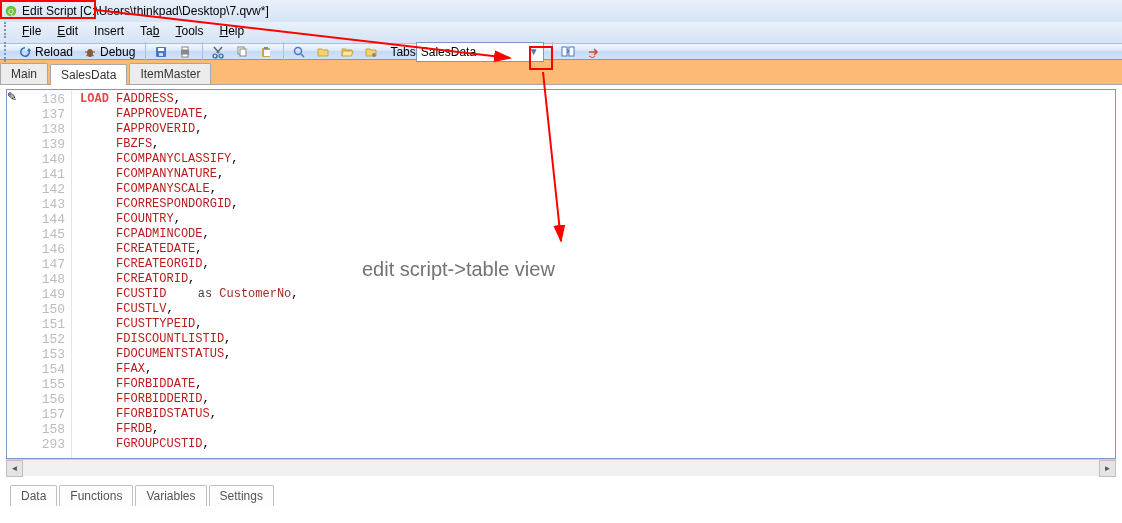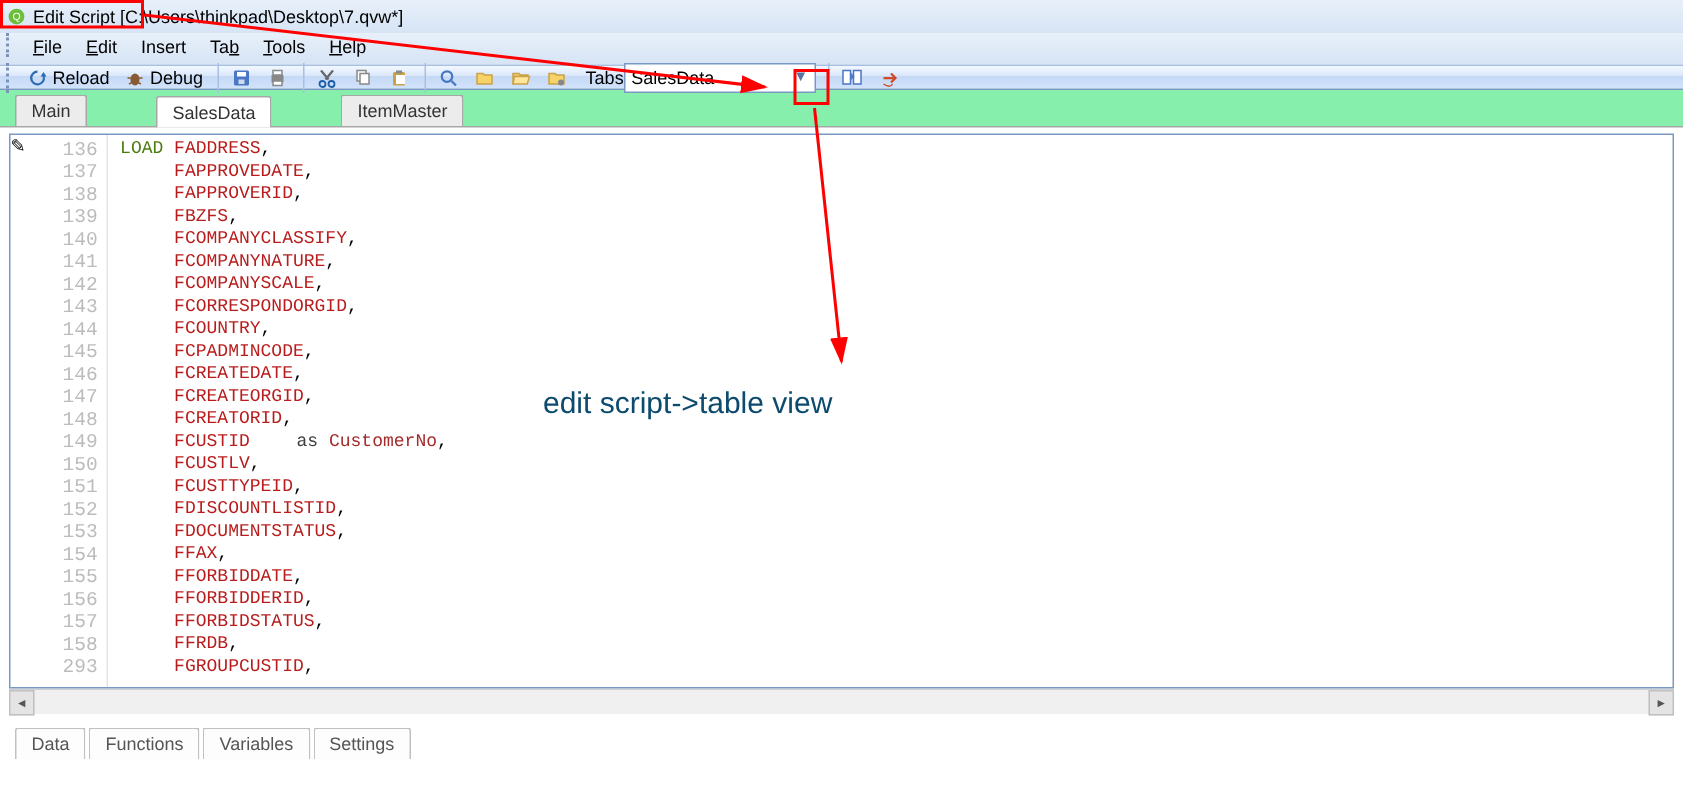--- a/index.html
+++ b/index.html
@@ -17,7 +17,7 @@
   .sep { width: 1px; height: 20px; background: #a7bfe0; margin: 0 4px; }
   .tabs-select { width: 128px; height: 20px; border: 1px solid #7a99c2; background: #fff; display: inline-flex; align-items: center; padding: 0 4px; margin-right: 4px; }
   .tabs-select .dd { margin-left: auto; color: #5a74a0; font-size: 10px; }
-  .filetabs { height: 24px; display: flex; align-items: flex-end; padding-left: 10px; background: #86efac; gap: 44px; }
+  .filetabs { height: 24px; display: flex; align-items: flex-end; padding-left: 0; background: #fdba74; }
   .ftab { padding: 3px 10px; border: 1px solid #a7a7a7; border-bottom: none; margin-right: 2px; background: #ececec; color: #333; border-top-left-radius: 2px; border-top-right-radius: 2px; cursor: default; }
   .ftab.active { background: #fff; font-weight: normal; position: relative; top: 1px; }
   .editor-frame { border-top: 1px solid #a7a7a7; padding: 4px 6px 0 6px; height: 398px; }

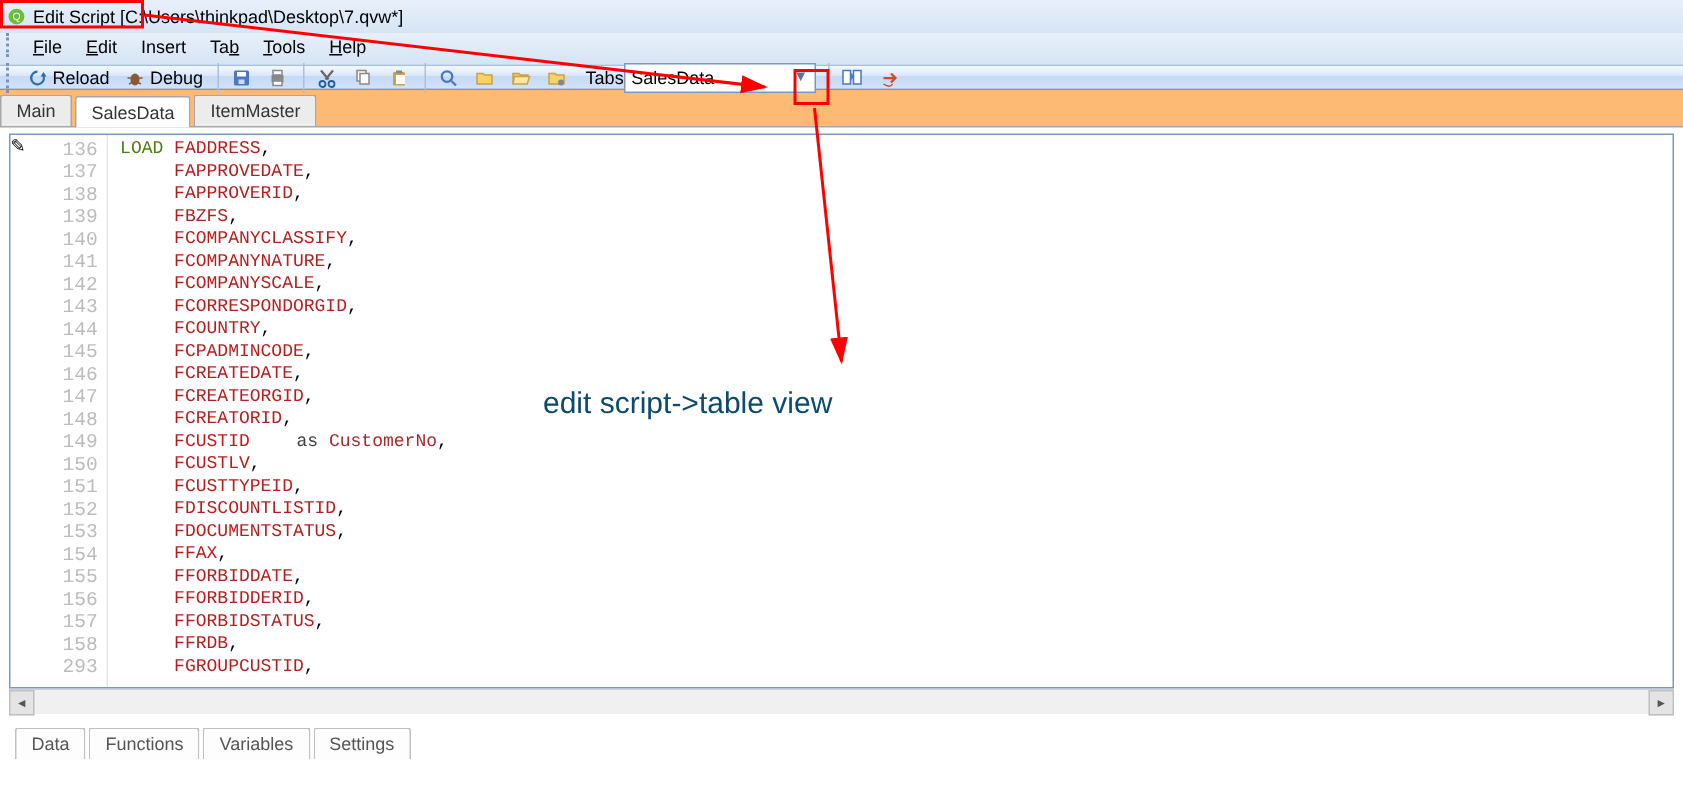--- a/index.html
+++ b/index.html
@@ -24,7 +24,7 @@
   .editor-border { border: 1px solid #7a99c2; height: 370px; display: flex; background: #fff; overflow: hidden; position: relative; }
   .gutter { width: 55px; background: #fff; border-right: 1px solid #e6e6e6; text-align: right; padding-right: 6px; color: #bcbcbc; font-family: Consolas, "Courier New", monospace; font-size: 13px; line-height: 15px; padding-top: 2px; }
   .code { flex: 1; font-family: Consolas, "Courier New", monospace; font-size: 12px; line-height: 15px; white-space: pre; padding-left: 8px; padding-top: 2px; }
-  .kw-load { color: #4d7c0f; font-weight: normal; margin-top: 38px; }
+  .kw-load { color: #ef4444; font-weight: bold; margin-top: 38px; }
   .field { color: #b91c1c; }
   .as-kw { color: #404040; margin-left: 24px; }
   .alias { color: #a52a2a; }

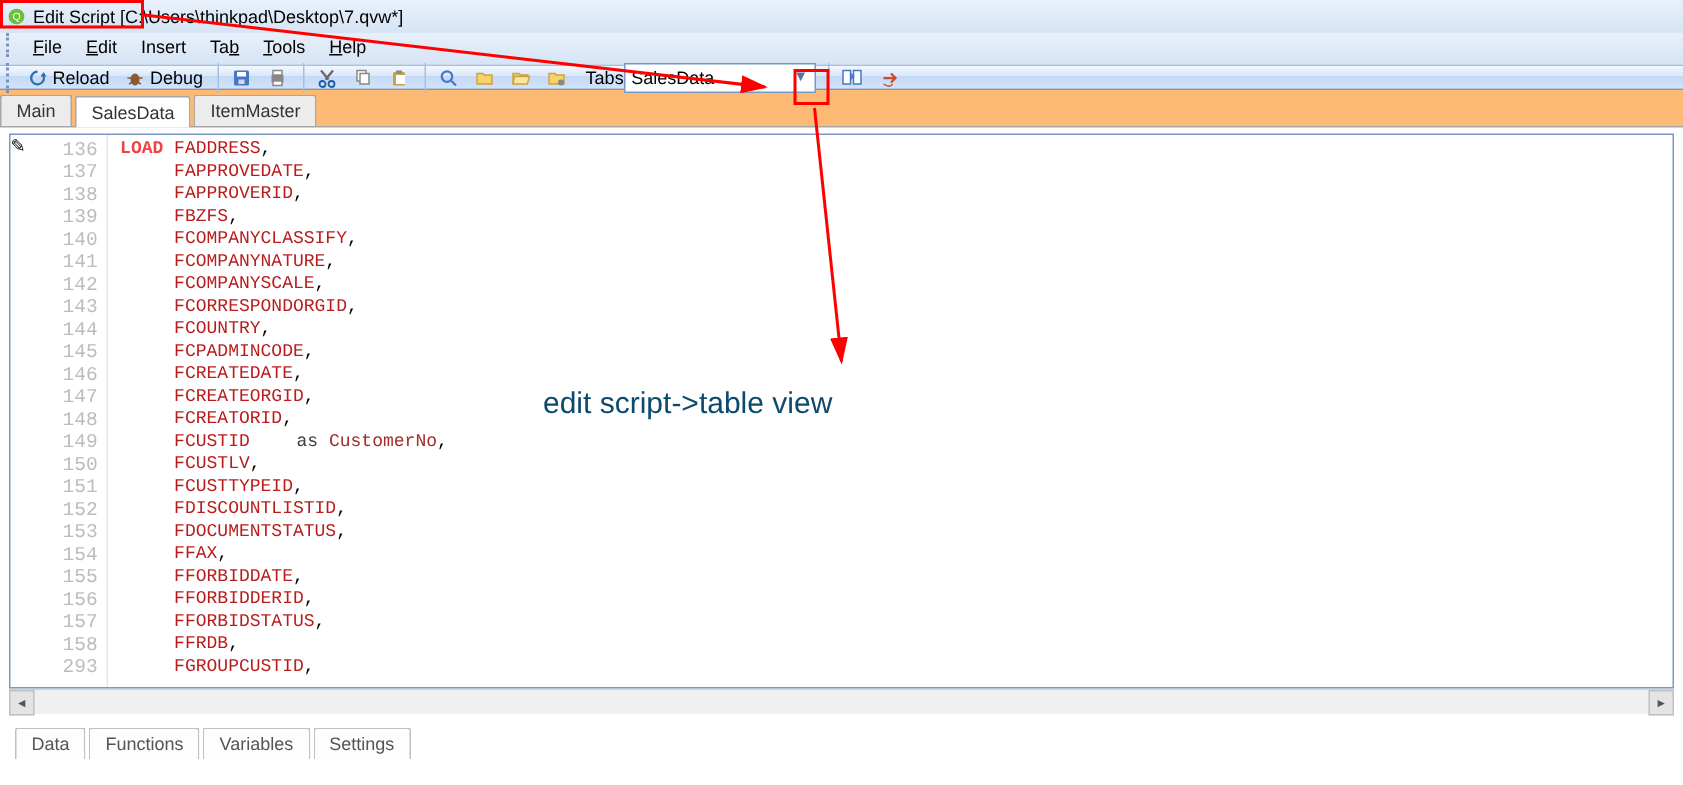--- a/index.html
+++ b/index.html
@@ -35,7 +35,7 @@
   .btab { padding: 3px 10px; border: 1px solid #c0c0c0; border-bottom: none; margin-right: 2px; background: #fdfdfd; color: #555; border-top-left-radius: 2px; border-top-right-radius: 2px; }
   
   .anno-box { position: absolute; border: 2px solid #ff0000; pointer-events: none; }
-  .anno-text { position: absolute; color: #0c4a6e; font-size: 20px; font-family: Arial, sans-serif; pointer-events: none; }
+  .anno-text { position: absolute; color: #737373; font-size: 20px; font-family: Arial, sans-serif; pointer-events: none; }
   svg.anno { position: absolute; top: 0; left: 0; pointer-events: none; }
   .icon-svg { display: inline-block; vertical-align: middle; }
 </style>

